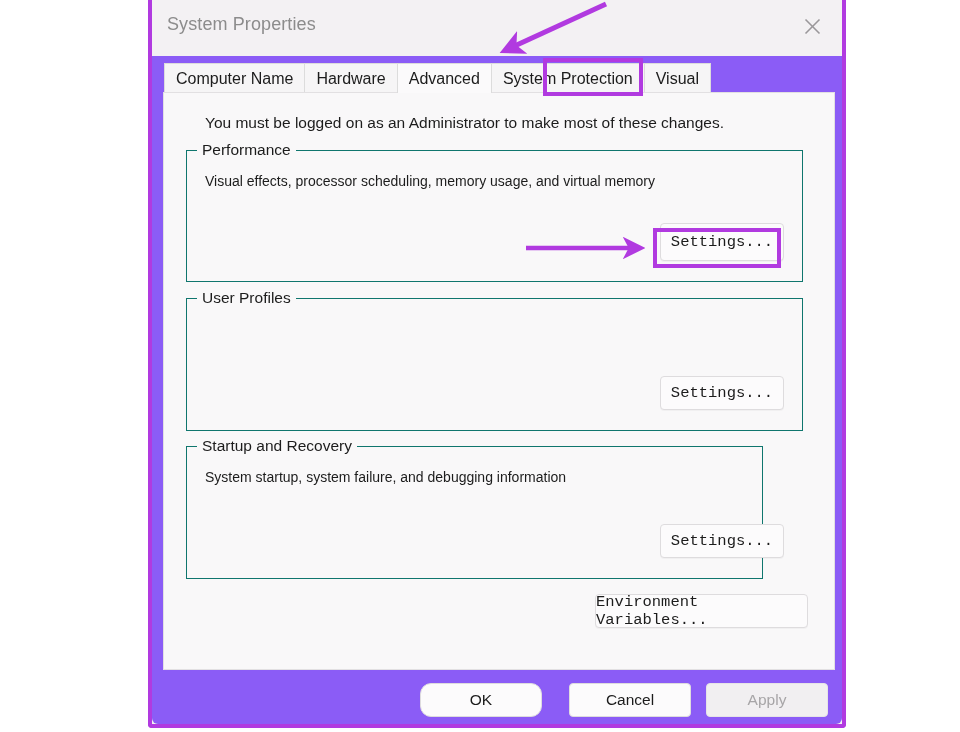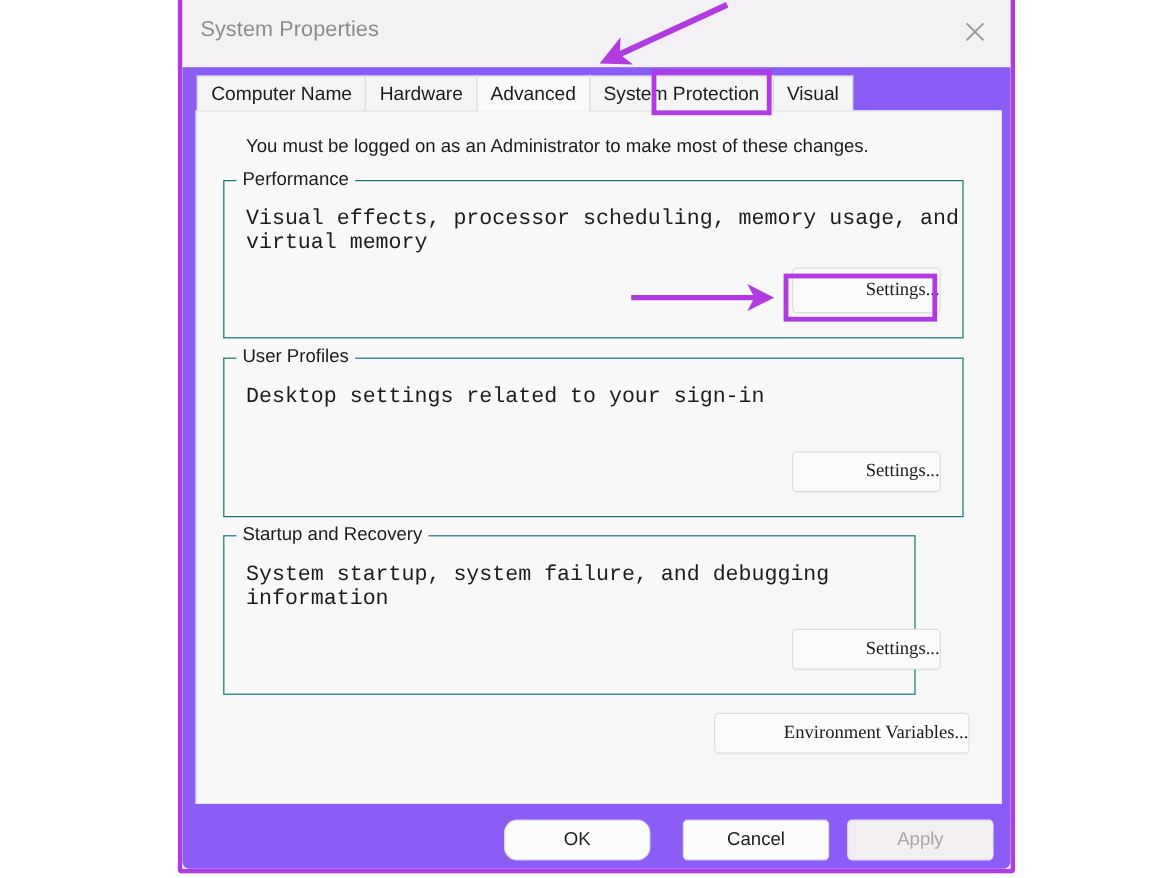--- a/index.html
+++ b/index.html
@@ -157,9 +157,8 @@
     position: absolute;
     left: 18px;
     top: 22px;
-    font-size: 18px;
-    color: #1c1c1c;
-    font-family: Liberation Mono, monospace;
+    font-size: 14px;
+    color: #1c1c1c;
   }
 
   

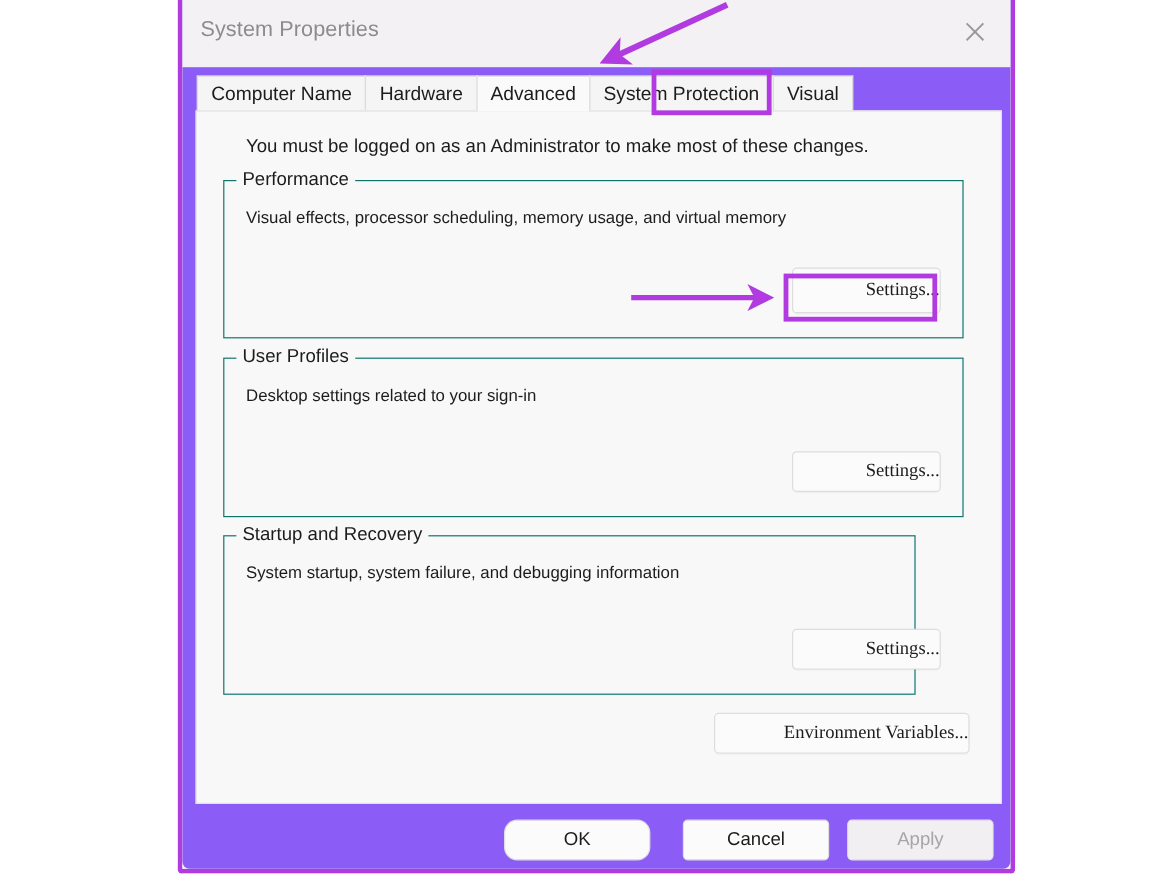--- a/index.html
+++ b/index.html
@@ -172,8 +172,8 @@
     color: #1c1c1c;
     display: flex;
     align-items: center;
-    justify-content: flex-end;
-    font-family: Liberation Serif, serif;
+    justify-content: center;
+    font-family: Liberation Mono, monospace;
     box-shadow: 0 1px 0 rgba(0,0,0,0.03);
   }
 

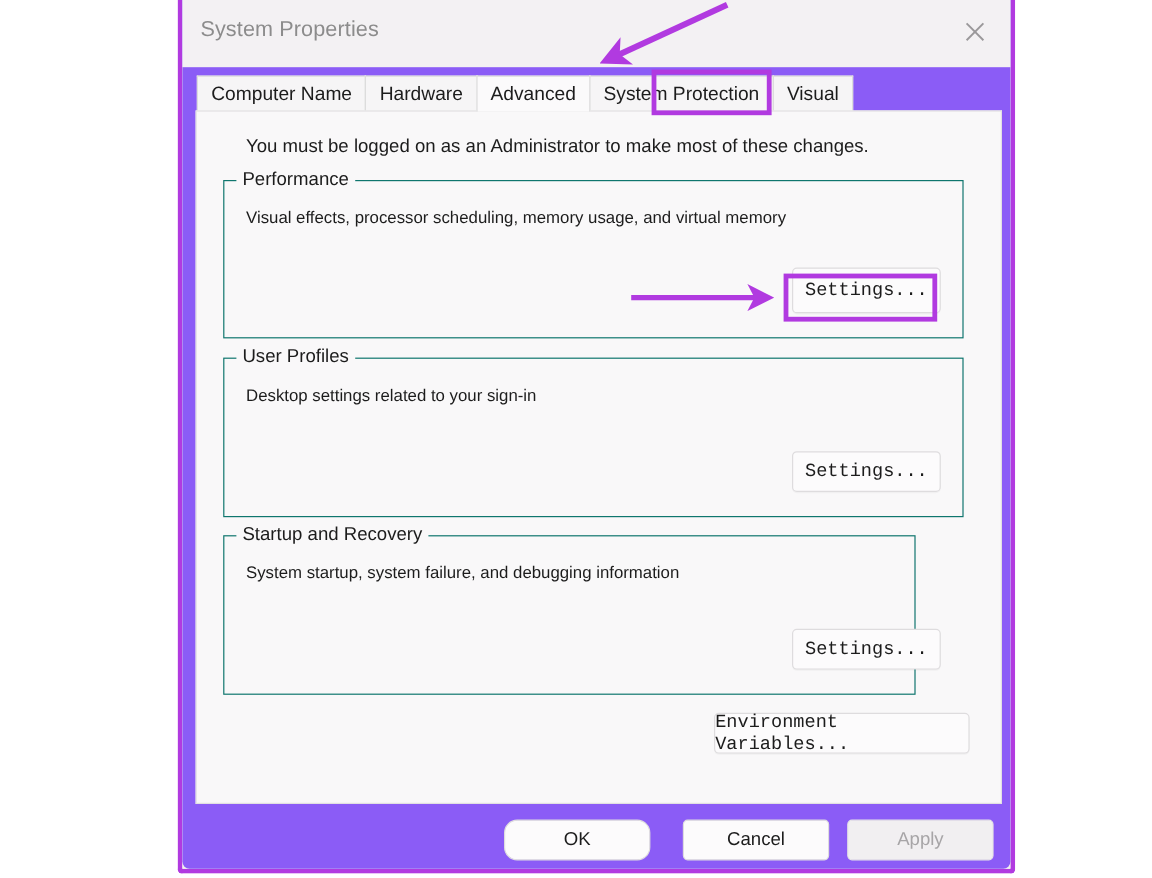--- a/index.html
+++ b/index.html
@@ -263,7 +263,6 @@
 
       <div class="groupbox" style="left:22px; top:205px; width:617px; height:133px;padding-left:27px;">
         <div class="group-legend">User Profiles</div>
-        <div class="group-desc">Desktop settings related to your sign-in</div>
         <div class="btn" style="left:473px; top:77px; width:124px; height:34px;">
           <span>Settings...</span>
         </div>

